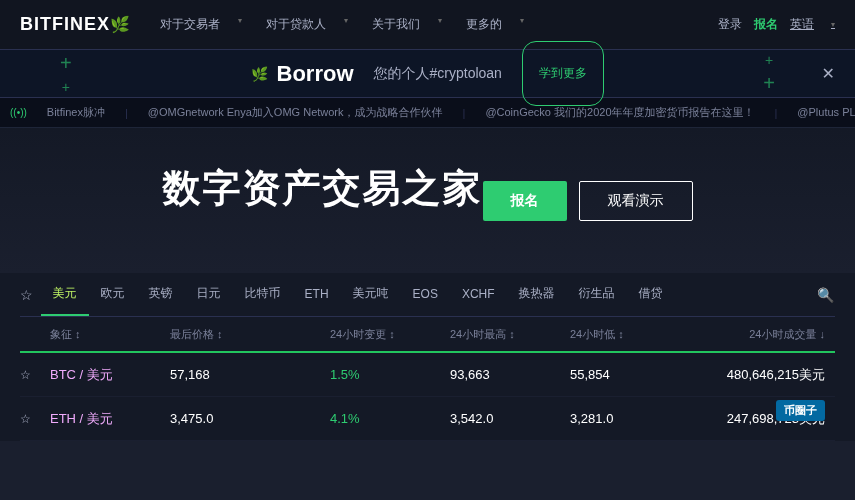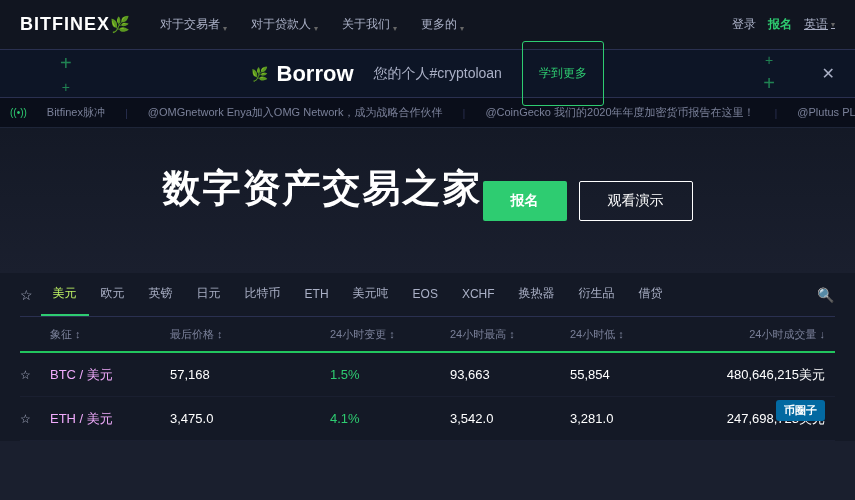--- a/index.html
+++ b/index.html
@@ -40,8 +40,8 @@
     }
     .nav-item {
       display: flex;
-      align-items: flex-end;
-      gap: 3px;
+      align-items: flex-start;
+      gap: 18px;
       padding: 6px 10px;
       font-size: 12px;
       color: #aab0c6;

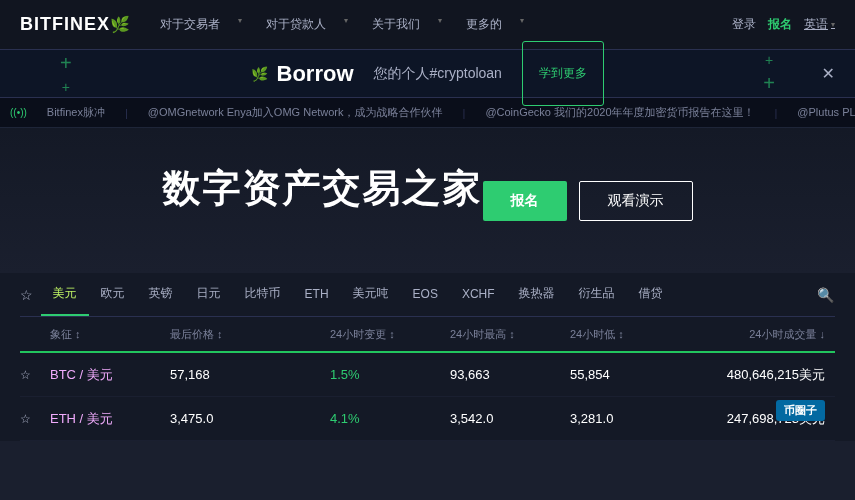--- a/index.html
+++ b/index.html
@@ -74,7 +74,7 @@
       cursor: pointer;
       display: flex;
       align-items: center;
-      gap: 3px;
+      gap: 17px;
       text-decoration: underline;
     }
 

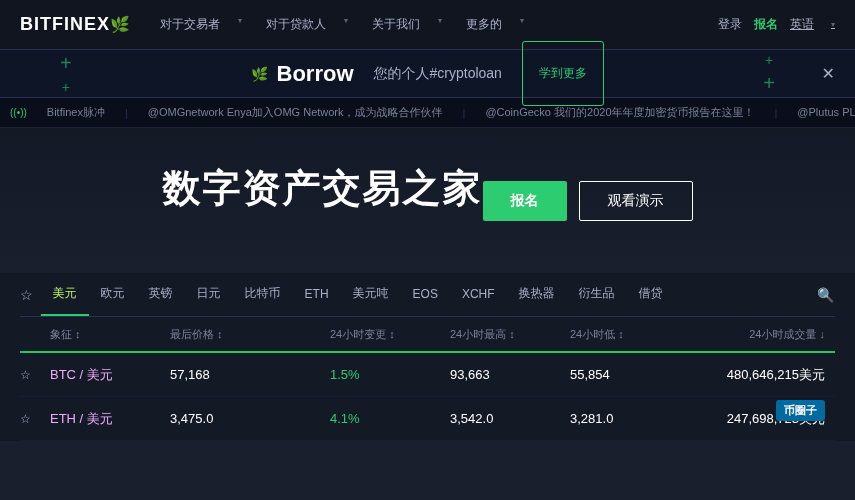--- a/index.html
+++ b/index.html
@@ -136,7 +136,7 @@
       padding: 23px 16px;
       font-size: 12px;
       cursor: pointer;
-      border-radius: 3px;
+      border-radius: 14px;
     }
     .banner-close {
       position: absolute;

